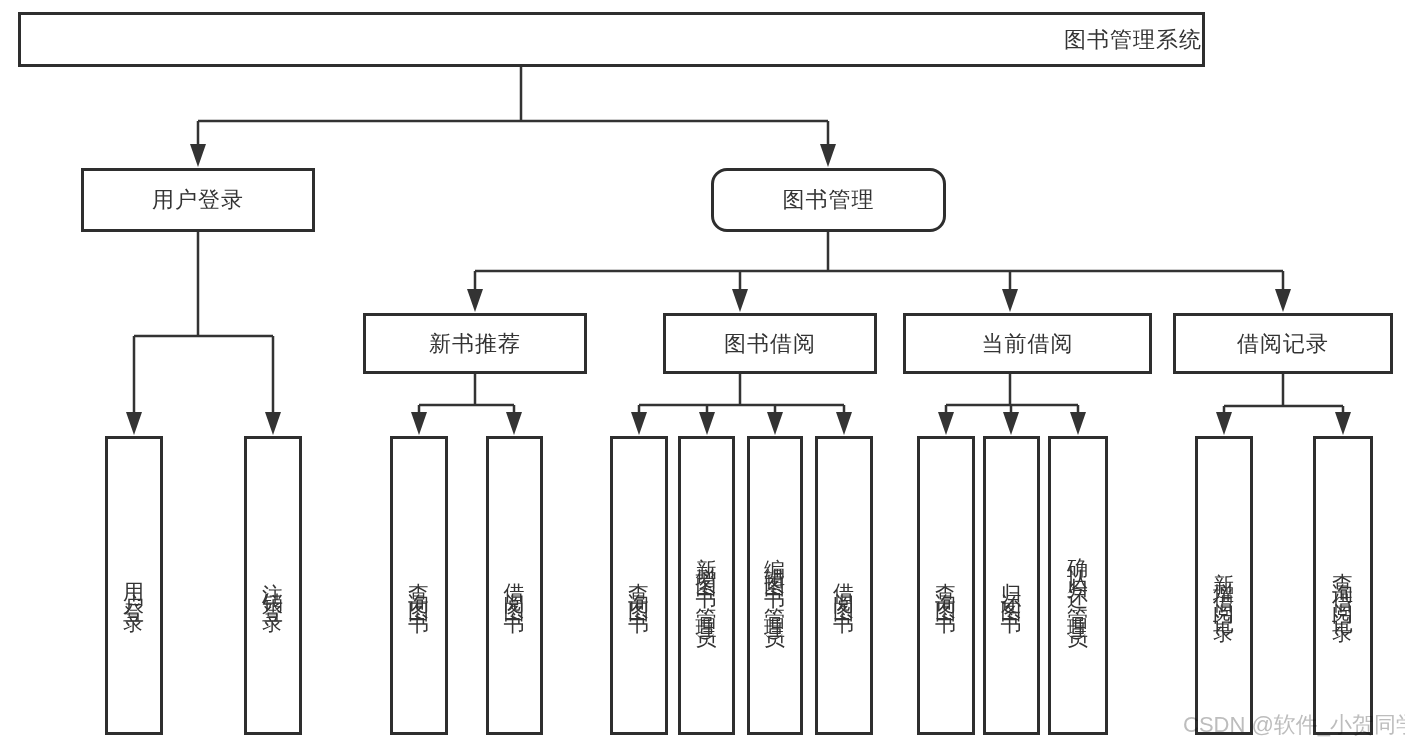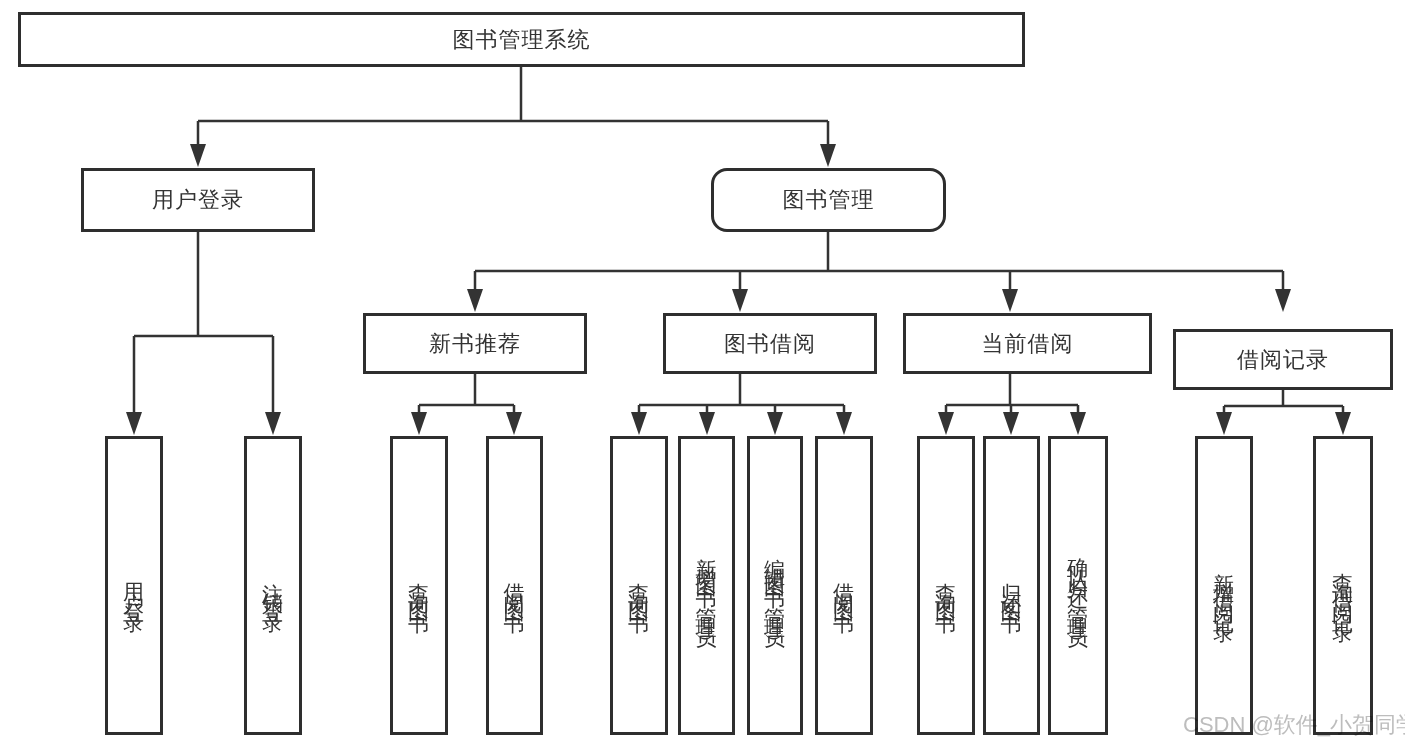--- a/index.html
+++ b/index.html
@@ -47,7 +47,7 @@
     color: #333333;
   }
   
-  .n-root   { left: 18px;  top: 12px;  width: 1007px; height: 55px; }
+  .n-root   { left: 18px;  top: 12px;  width: 1187px; height: 55px; justify-content: flex-end; }
   
   .n-login  { left: 81px;  top: 168px; width: 234px; height: 64px; }
   .n-mgmt   { left: 711px; top: 168px; width: 235px; height: 64px; border-radius: 16px; }

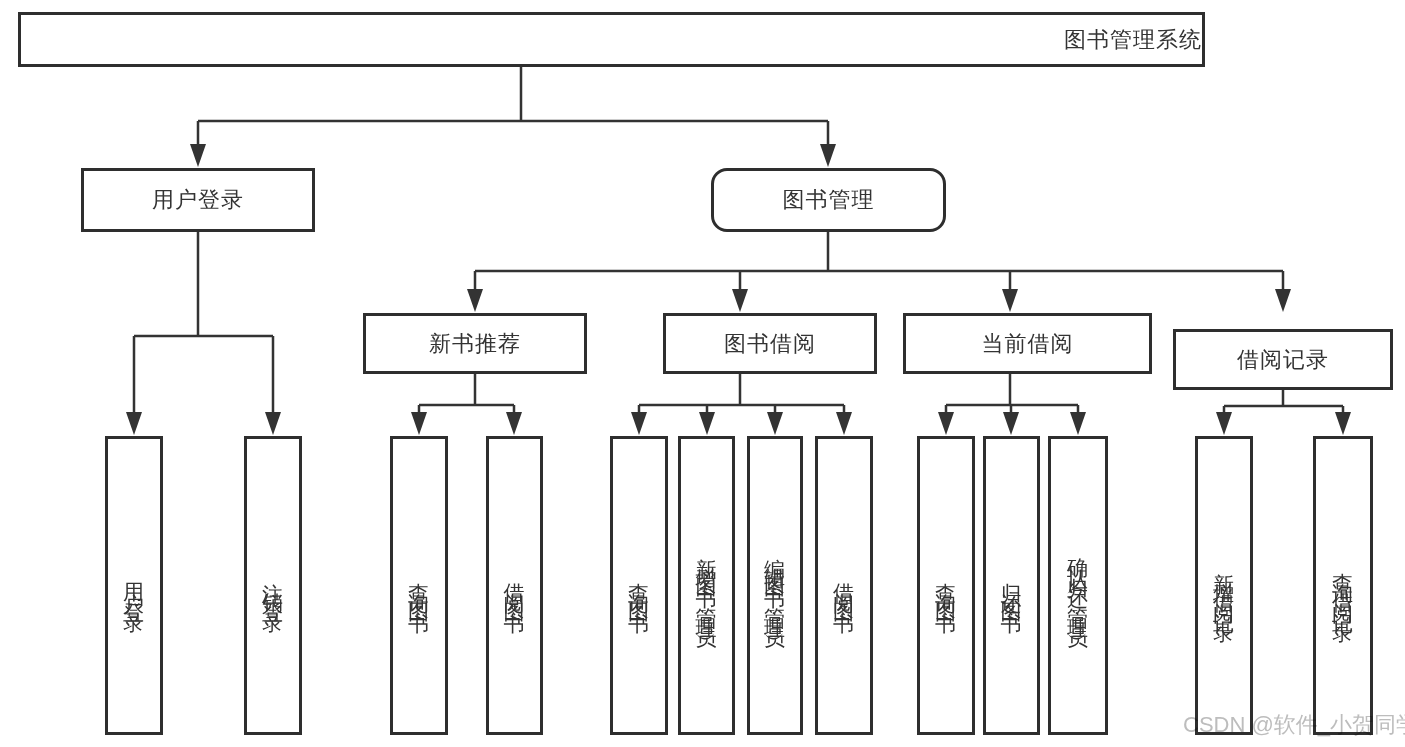--- a/index.html
+++ b/index.html
@@ -55,7 +55,7 @@
   .n-rec    { left: 363px; top: 313px; width: 224px; height: 61px; }
   .n-bor    { left: 663px; top: 313px; width: 214px; height: 61px; }
   .n-cur    { left: 903px; top: 313px; width: 249px; height: 61px; }
-  .n-hist   { left: 1173px;top: 313px; width: 220px; height: 61px; margin-top: 16px; }
+  .n-hist   { left: 1173px;top: 313px; width: 220px; height: 61px; }
   
   .leaf { top: 436px; height: 299px; }
   .n-l0  { left: 105px;  width: 58px; }

